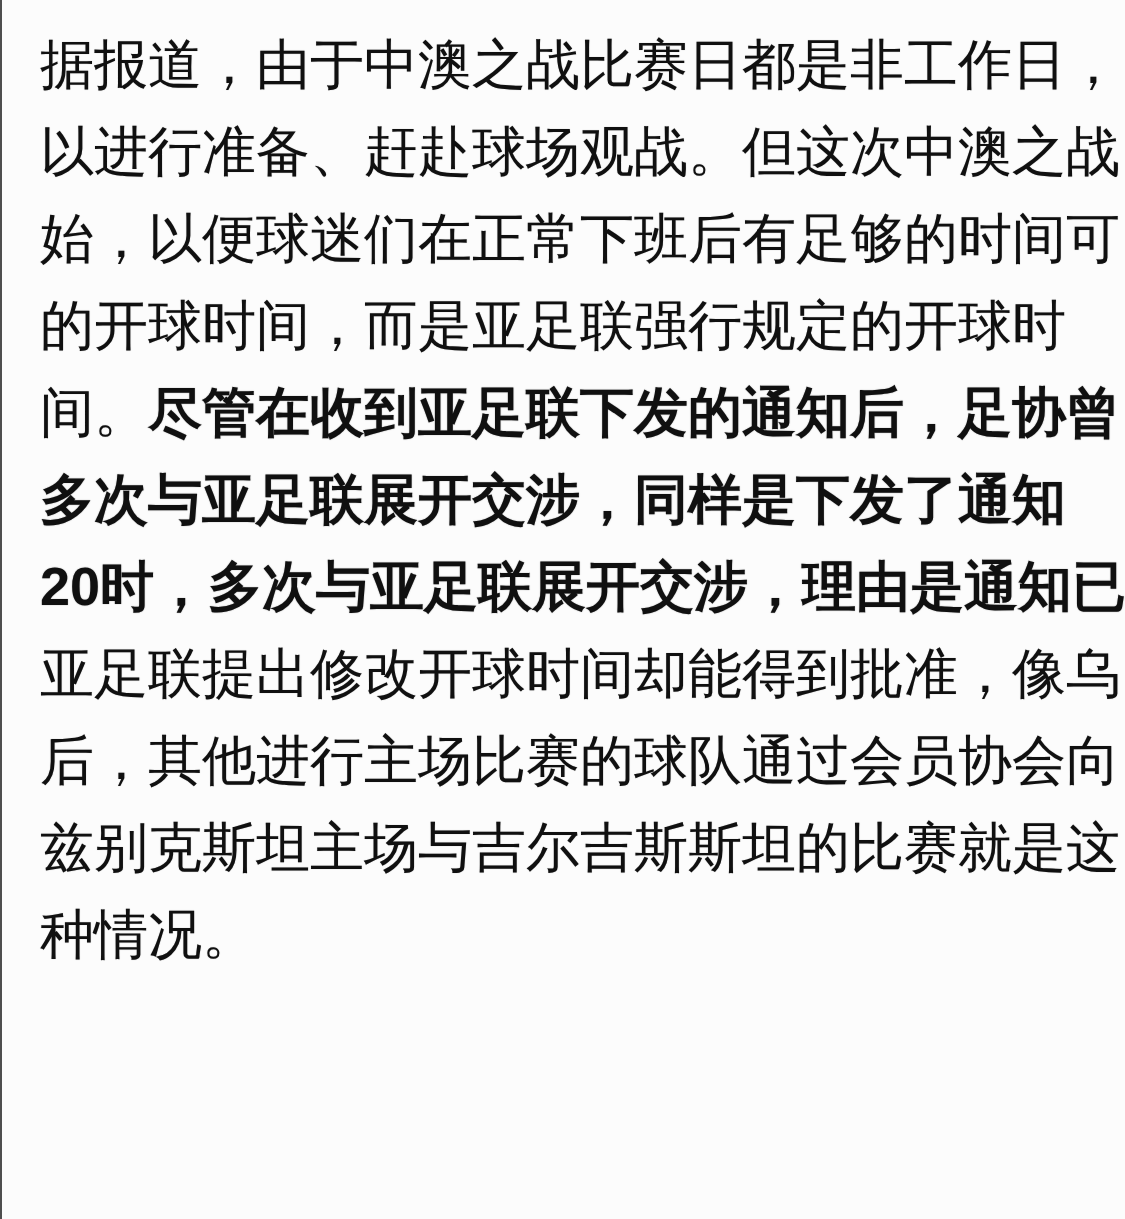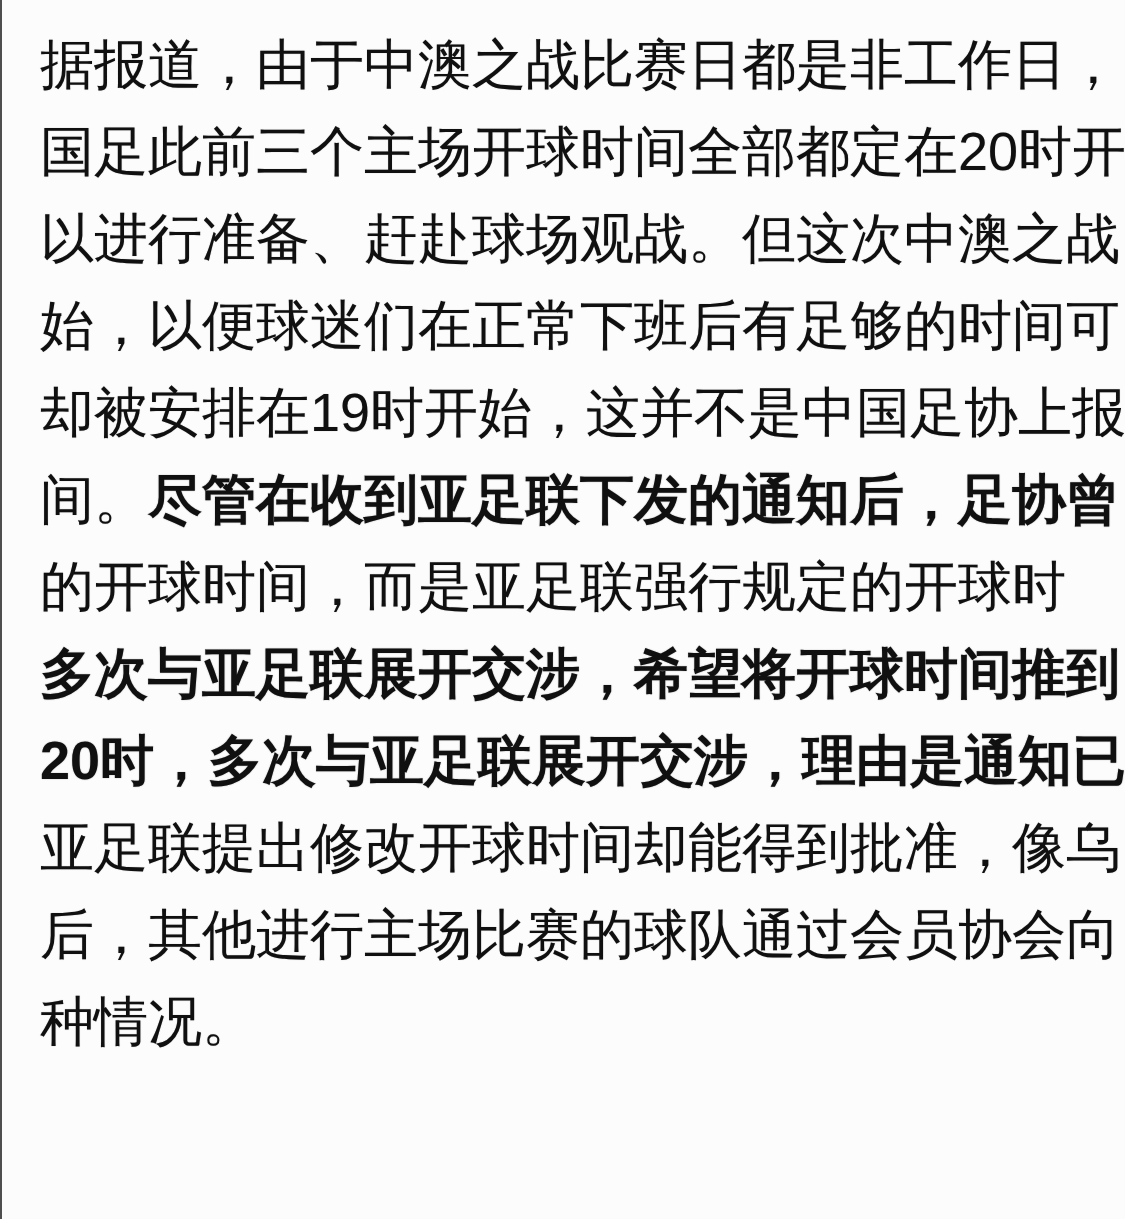--- a/index.html
+++ b/index.html
@@ -61,9 +61,6 @@
       <span class="seg-regular">据报道，由于中澳之战比赛日都是非工作日，</span>
     </div>
 
-    <div class="line">
-      <span class="seg-regular">国足此前三个主场开球时间全部都定在20时开</span>
-    </div>
 
     <div class="line">
       <span class="seg-regular">以进行准备、赶赴球场观战。但这次中澳之战</span>

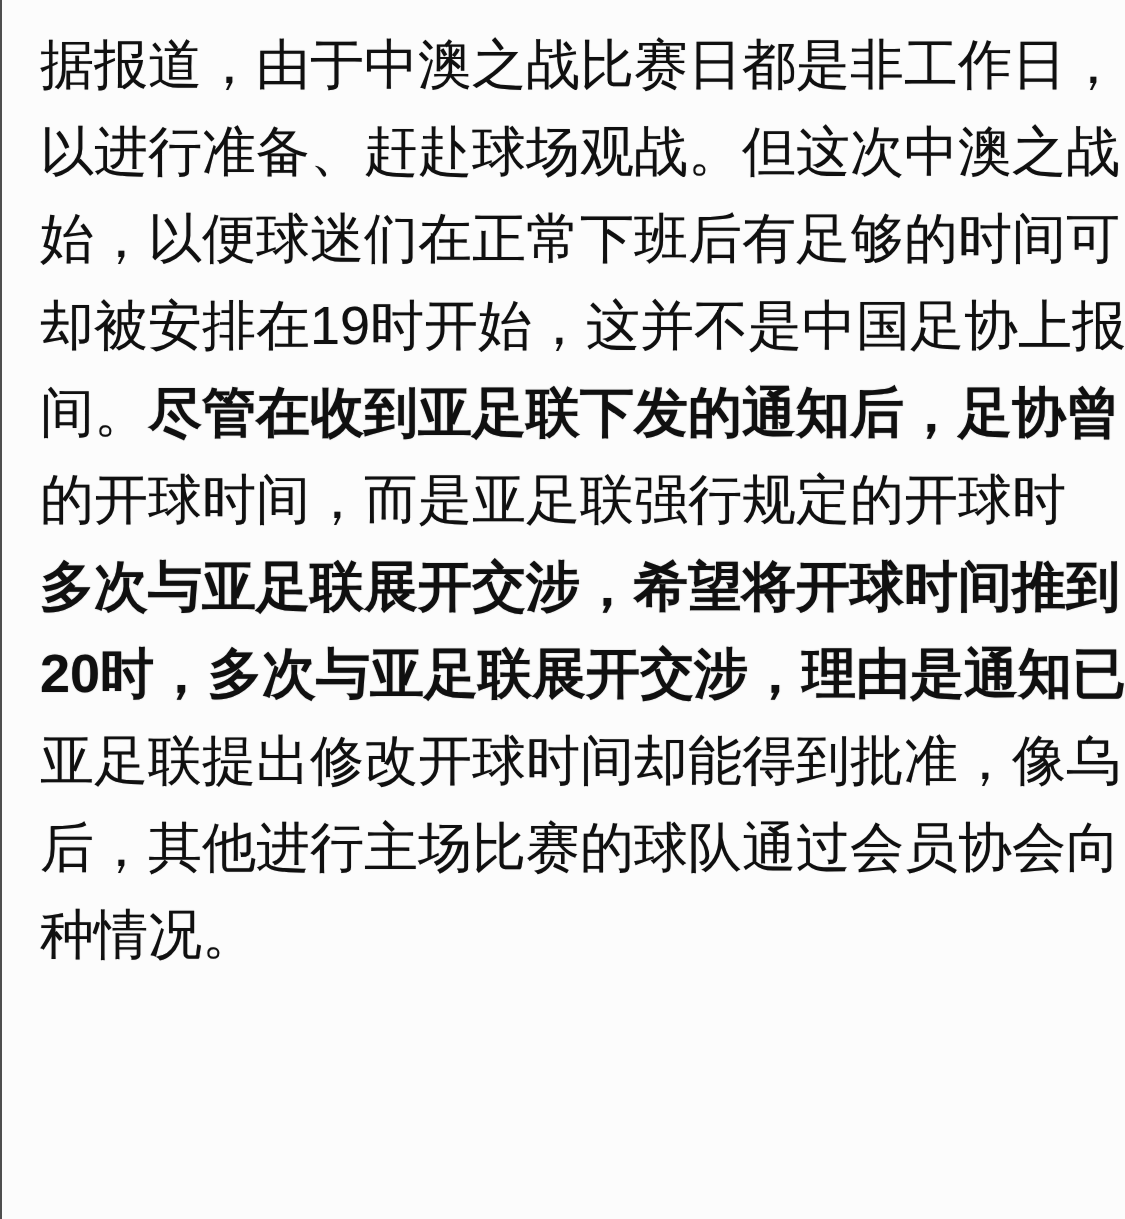--- a/index.html
+++ b/index.html
@@ -70,9 +70,6 @@
       <span class="seg-regular">始，以便球迷们在正常下班后有足够的时间可</span>
     </div>
 
-    <div class="line">
-      <span class="seg-regular">却被安排在19时开始，这并不是中国足协上报</span>
-    </div>
 
     <div class="line">
       <span class="seg-regular">间。</span><span class="seg-bold">尽管在收到亚足联下发的通知后，足协曾</span>

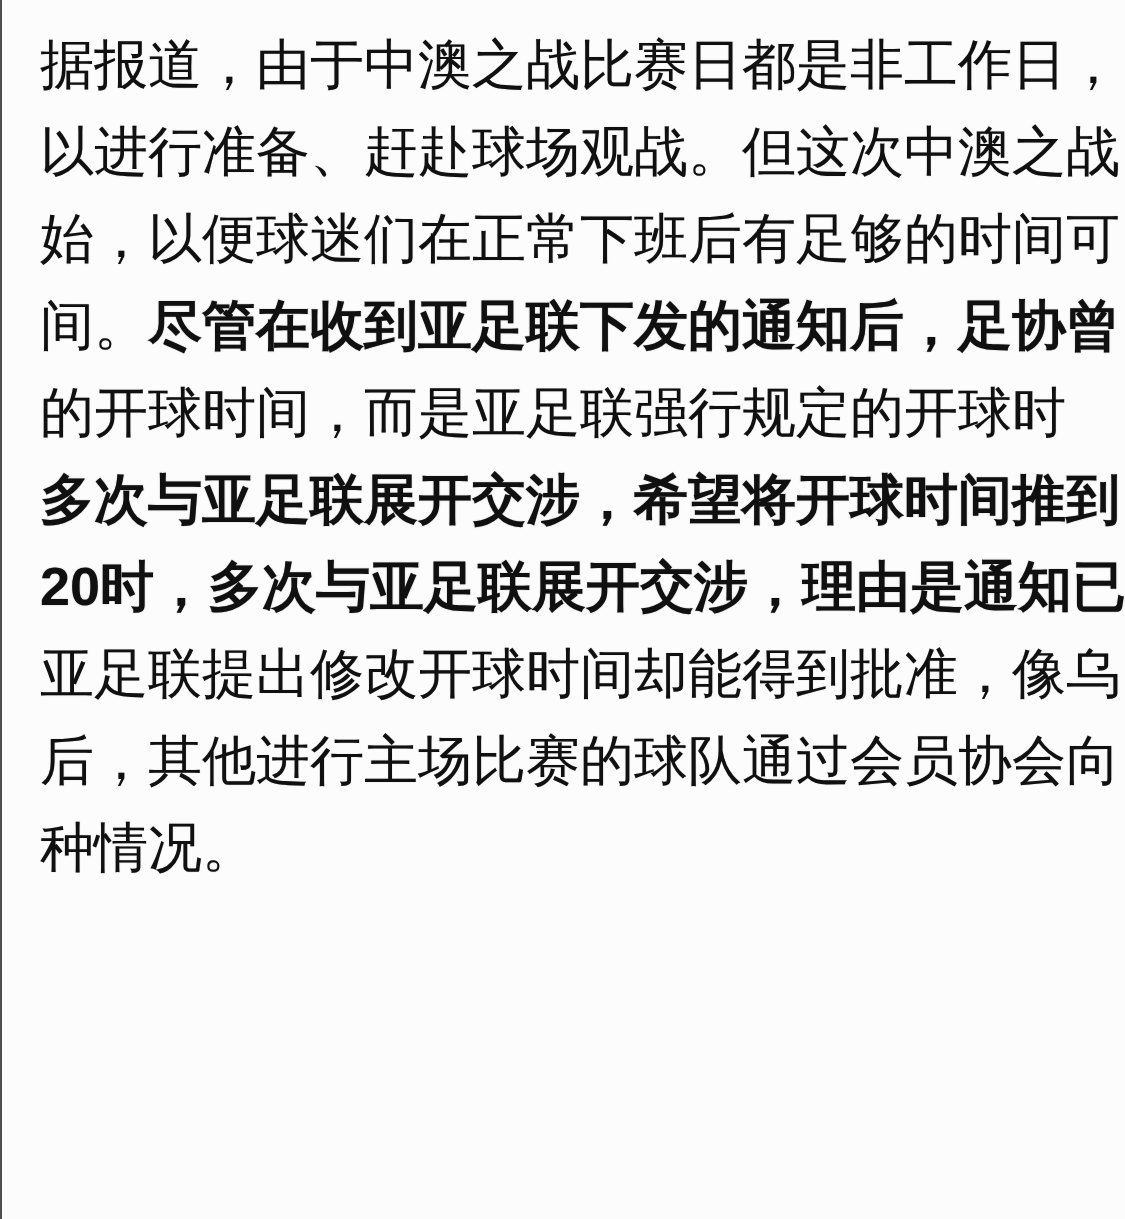--- a/index.html
+++ b/index.html
@@ -72,11 +72,11 @@
 
 
     <div class="line">
-      <span class="seg-regular">间。</span><span class="seg-bold">尽管在收到亚足联下发的通知后，足协曾</span>
+      <span class="seg-regular">的开球时间，而是亚足联强行规定的开球时</span>
     </div>
 
     <div class="line">
-      <span class="seg-regular">的开球时间，而是亚足联强行规定的开球时</span>
+      <span class="seg-regular">间。</span><span class="seg-bold">尽管在收到亚足联下发的通知后，足协曾</span>
     </div>
 
     <div class="line">

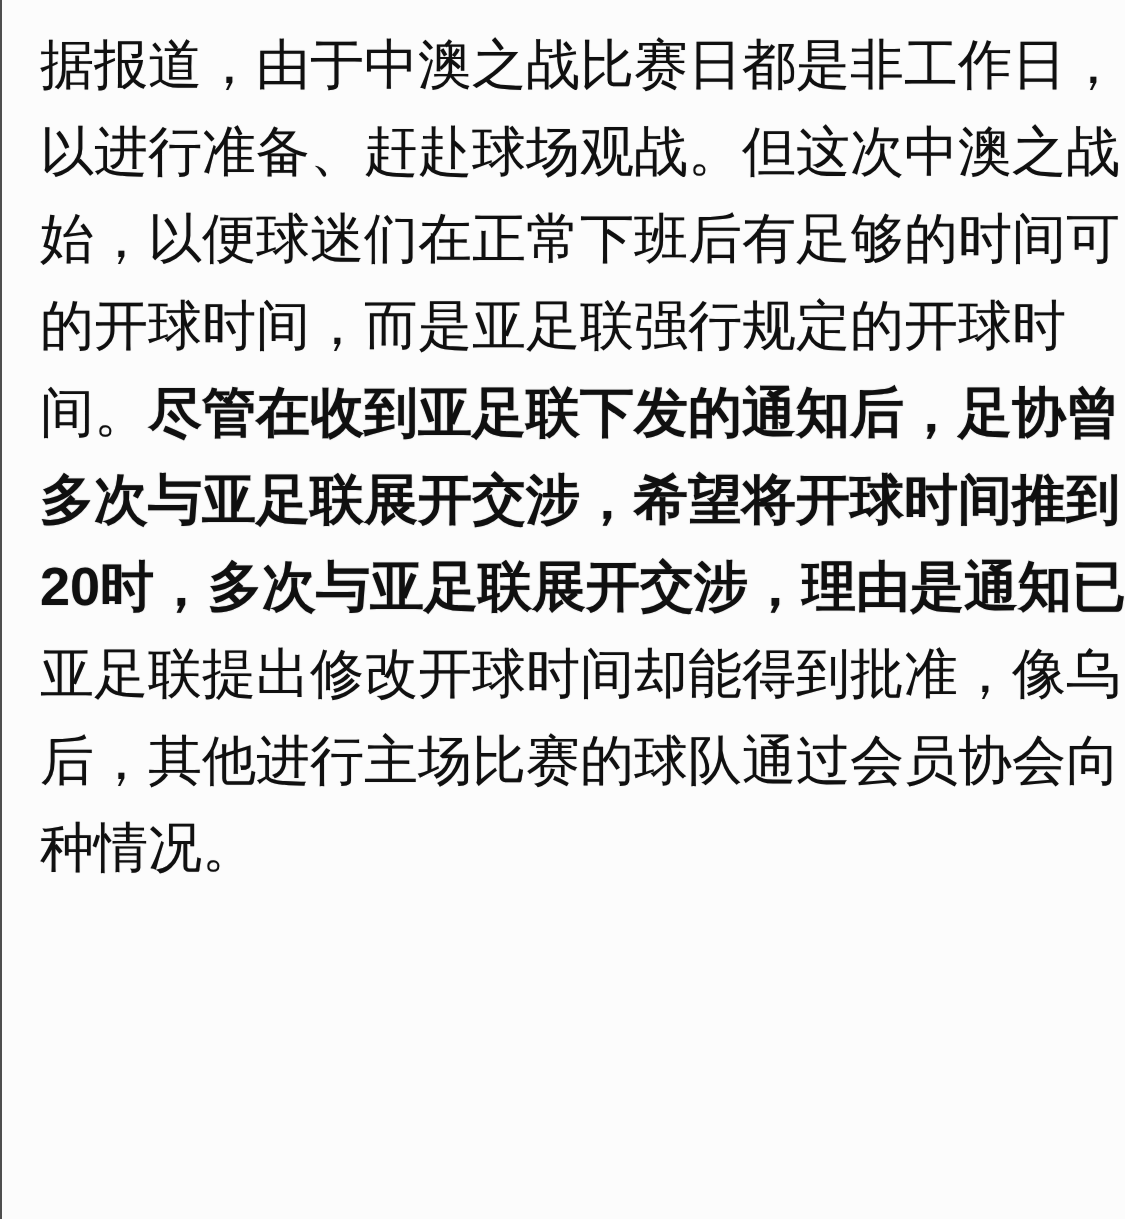--- a/index.html
+++ b/index.html
@@ -80,7 +80,7 @@
     </div>
 
     <div class="line">
-      <span class="seg-bold">多次与亚足联展开交涉，希望将开球时间推到</span>
+      <span class="seg-bold">多次与亚足联展开交涉，同样是下发了通知</span>
     </div>
 
     <div class="line">

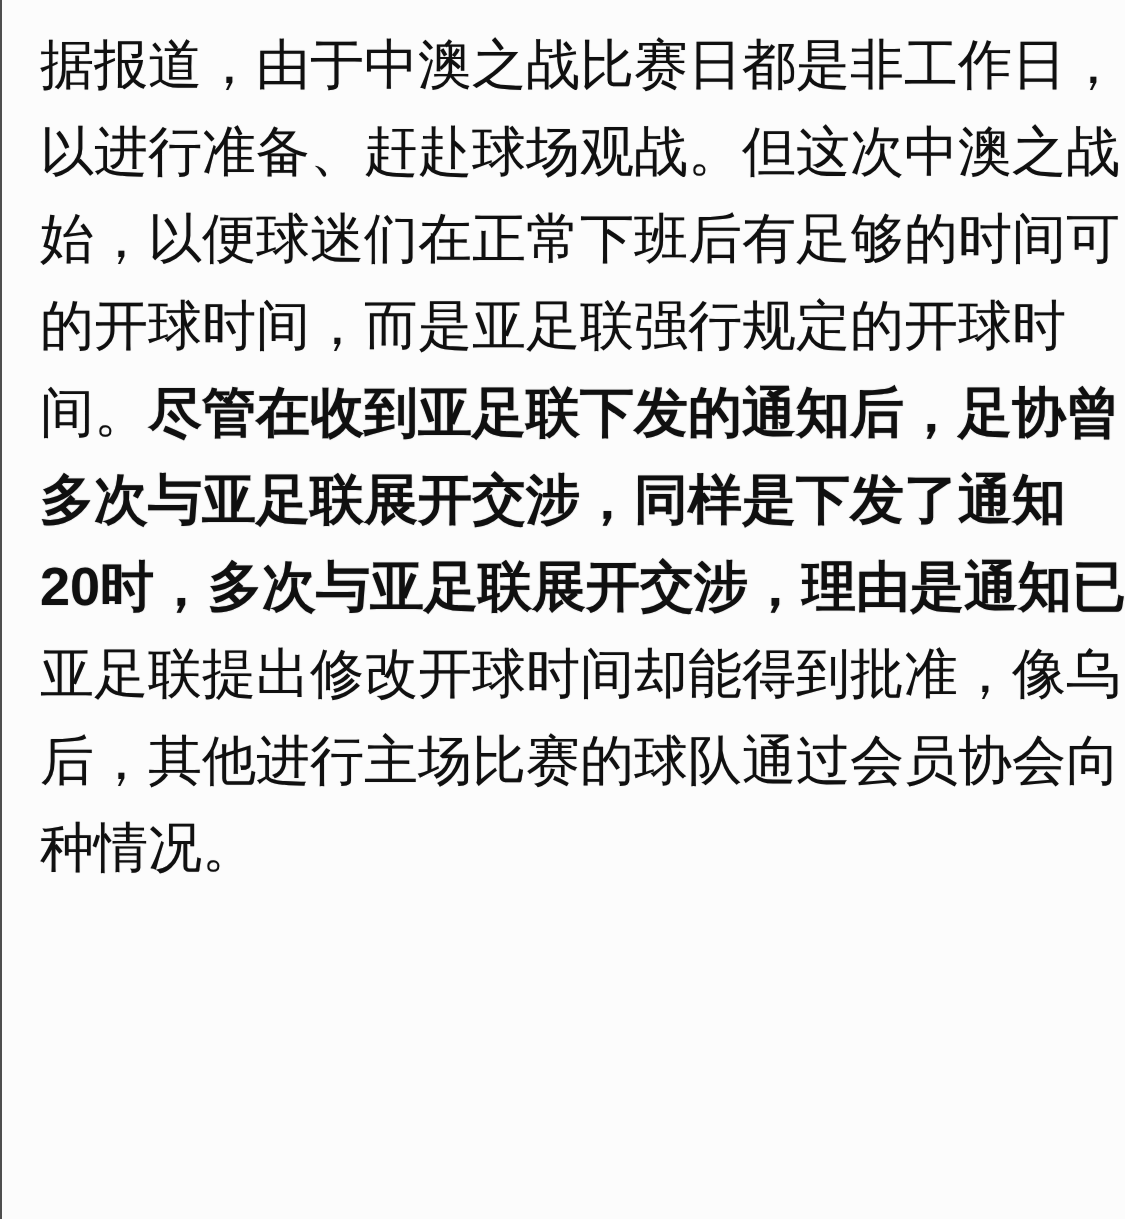--- a/index.html
+++ b/index.html
@@ -96,6 +96,9 @@
       <span class="seg-regular">后，其他进行主场比赛的球队通过会员协会向</span>
     </div>
 
+    <div class="line">
+      <span class="seg-regular">兹别克斯坦主场与吉尔吉斯斯坦的比赛就是这</span>
+    </div>
 
     <div class="line">
       <span class="seg-regular">种情况。</span>

